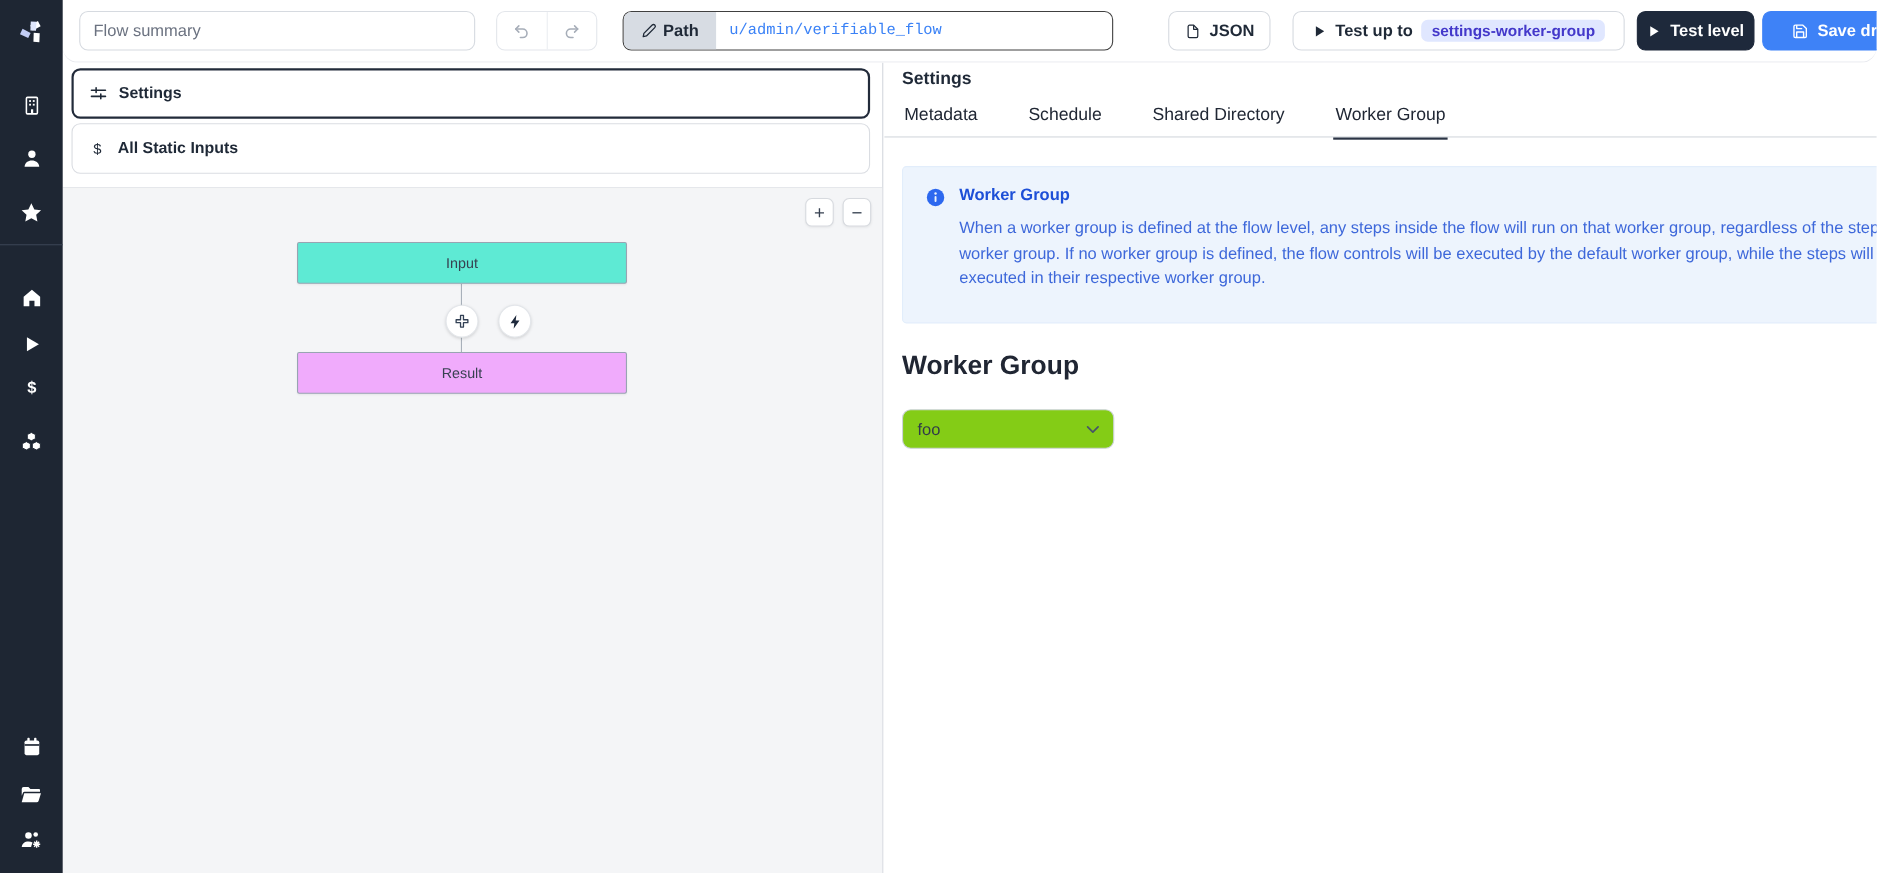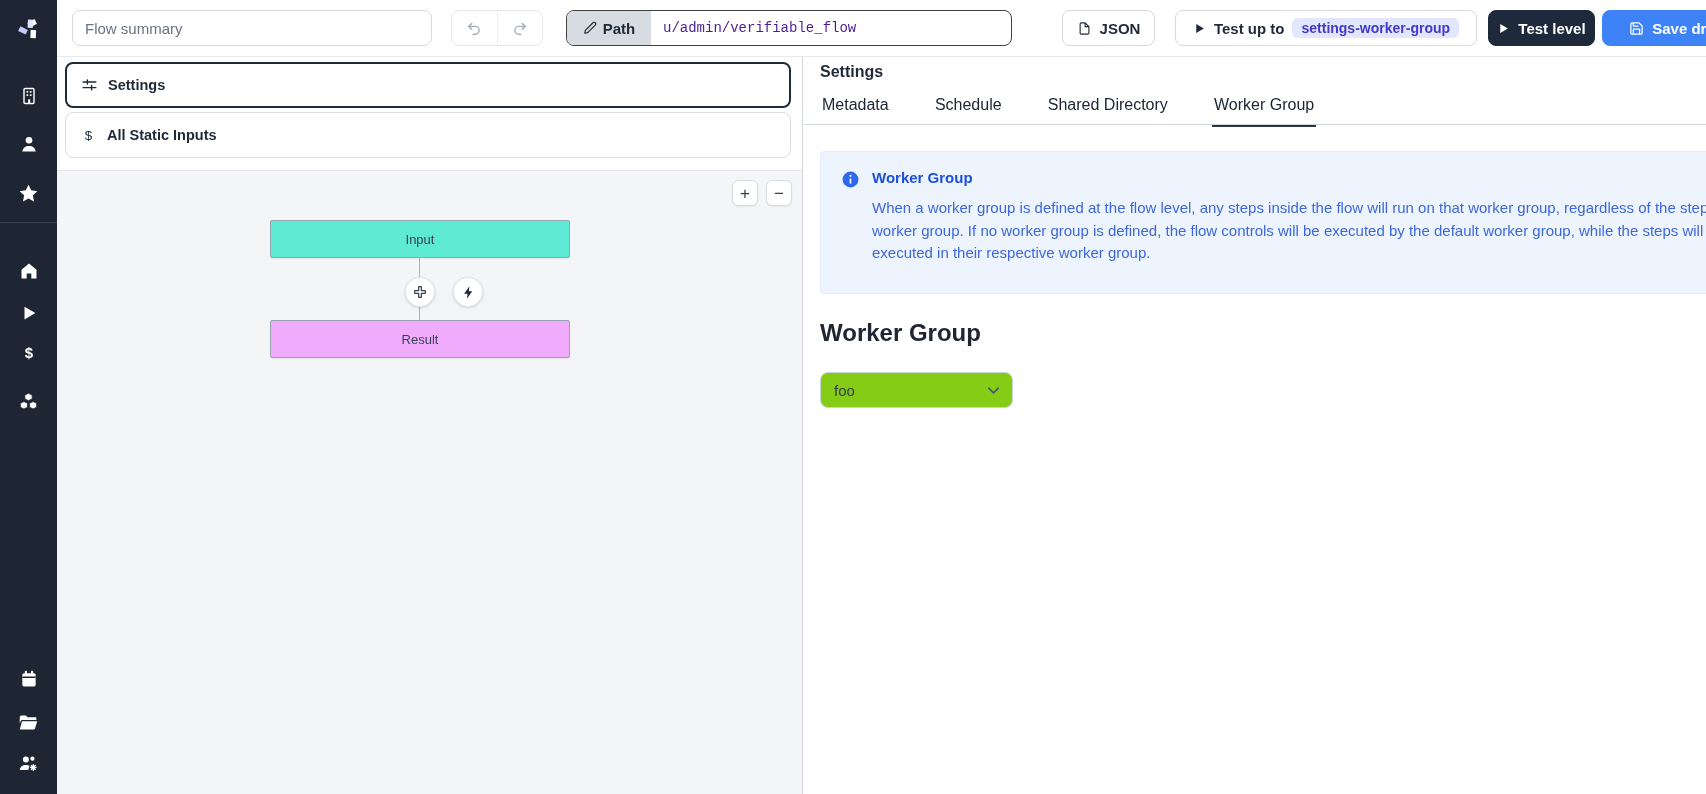--- a/index.html
+++ b/index.html
@@ -14,7 +14,7 @@
 
   
   .tb { position:absolute; left:57px; top:0; width:1649px; height:57px; background:#fff;
-        border-bottom:1px solid #e7e9ee; z-index:20; }
+        border-bottom:1px solid #e7e9ee; z-index:20;border-radius:14px; }
   .tb * { font-size:15px; }
   .inp-summary { position:absolute; left:15px; top:10px; width:360px; height:36px;
         border:1px solid #d6dae0; border-radius:8px; padding:0 12px; font-size:15px;

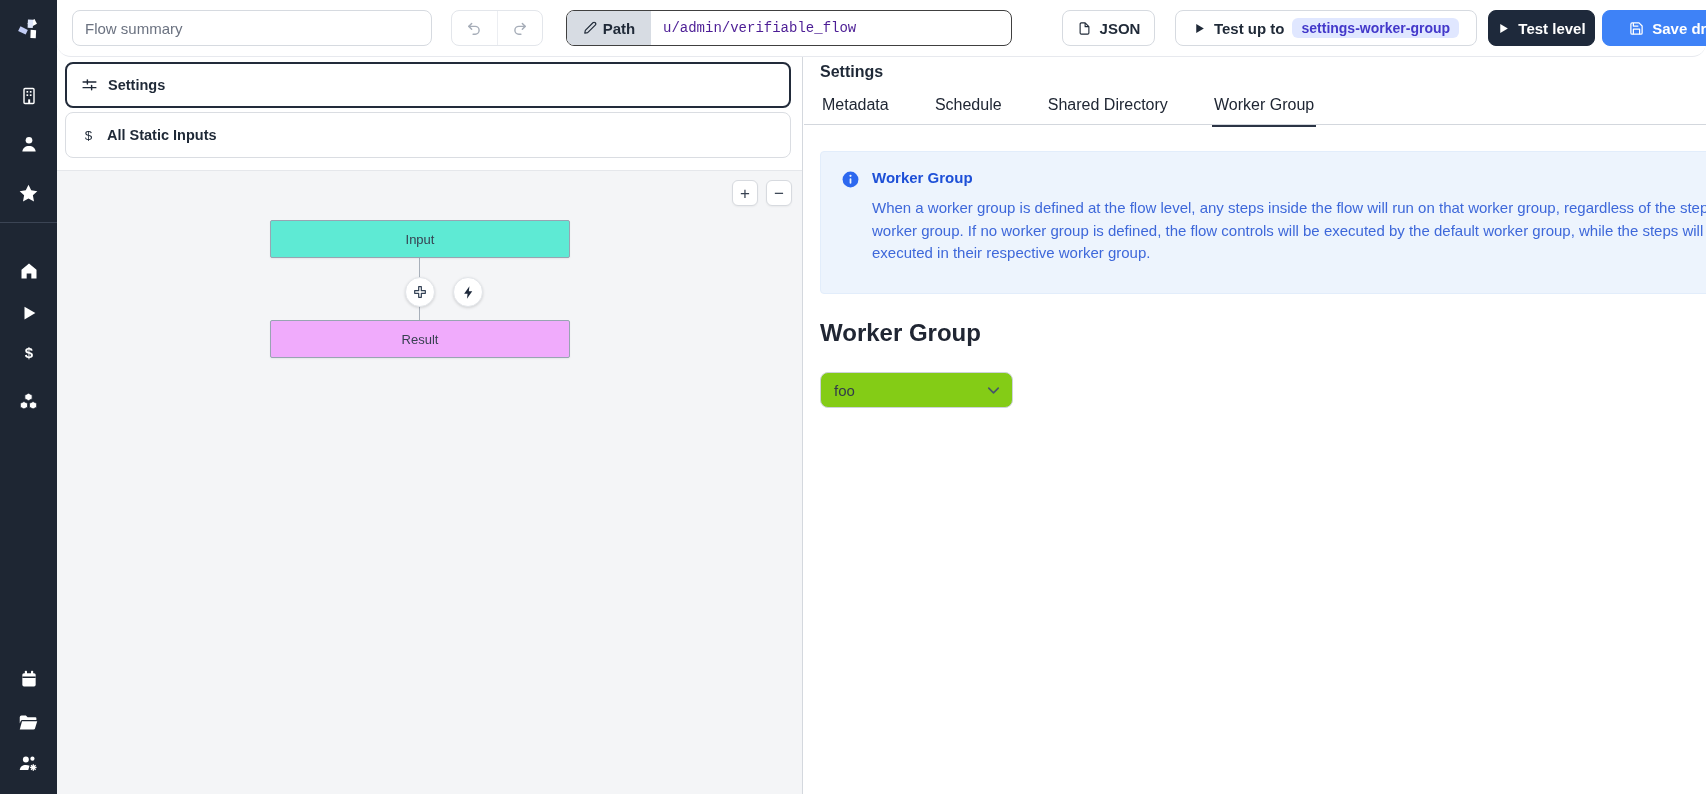--- a/index.html
+++ b/index.html
@@ -29,7 +29,7 @@
   .path-lbl { width:84px; background:#d7dce3; display:flex; align-items:center; justify-content:center;
         gap:6px; font-weight:700; color:#1f2937; }
   .path-val { flex:1; display:flex; align-items:center; padding-left:12px;
-        font-family:"Liberation Mono","DejaVu Sans Mono",monospace; font-size:14px; color:#4c1d95; }
+        font-family:"Liberation Mono","DejaVu Sans Mono",monospace; font-size:14px; color:#3b82f6; }
   .btn { position:absolute; top:10px; height:36px; display:flex; align-items:center; justify-content:center;
         gap:8px; border-radius:8px; border:1px solid #d6dae0; background:#fff; cursor:pointer;
         font-weight:600; color:#1f2937; }

